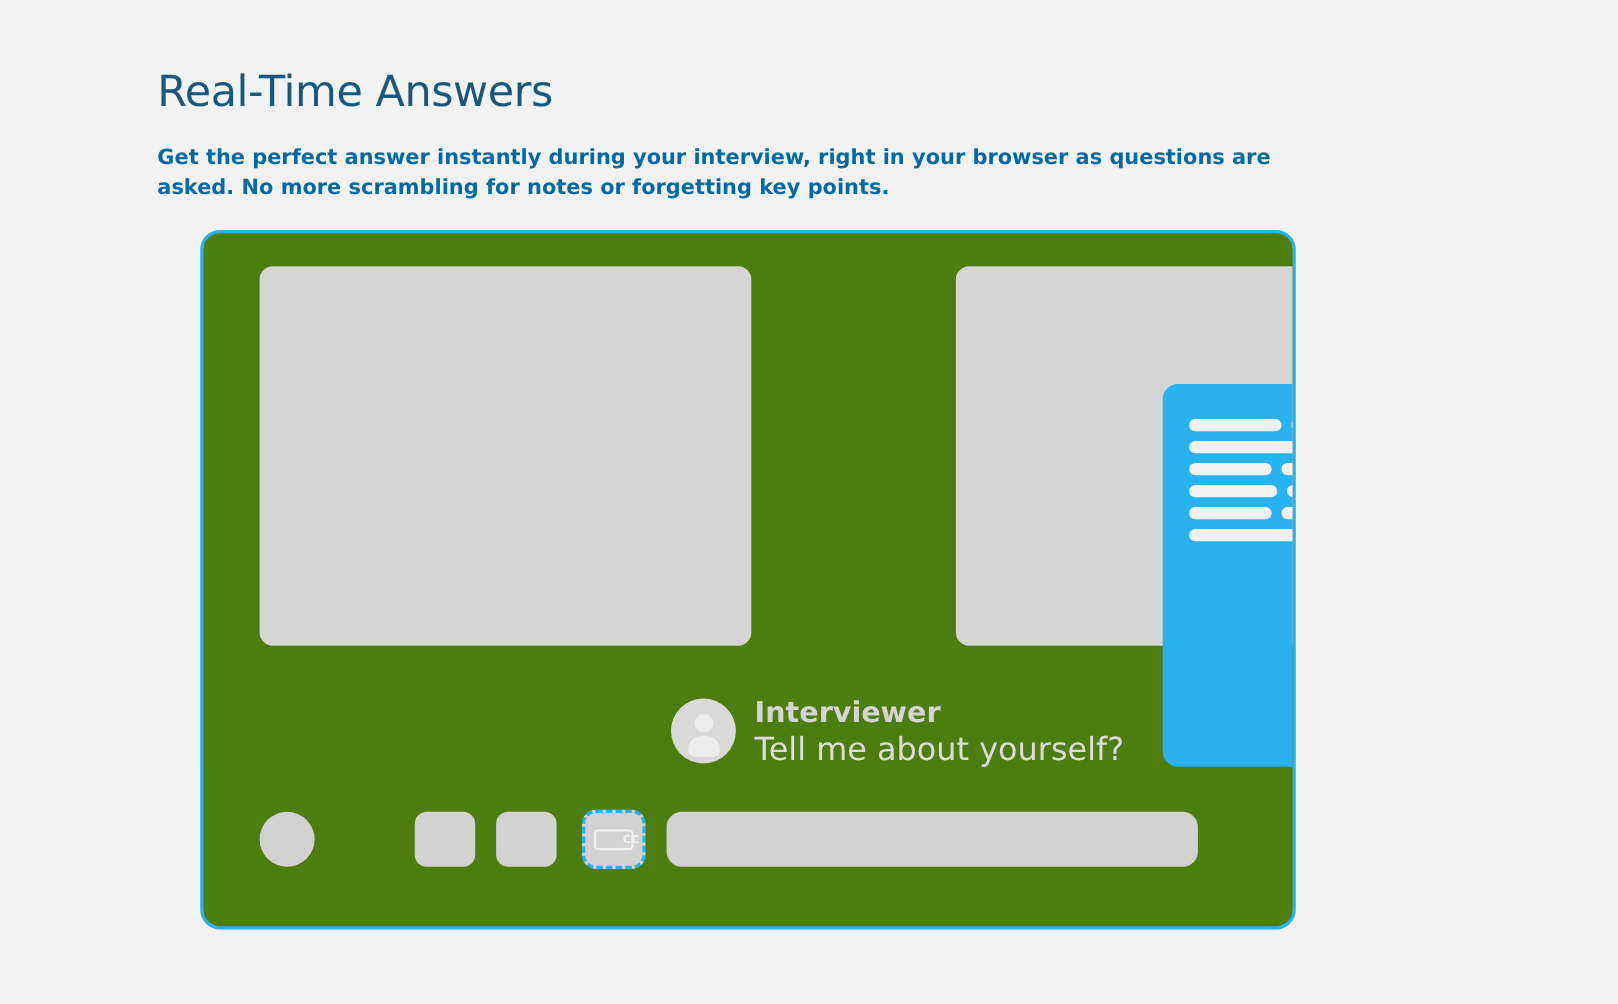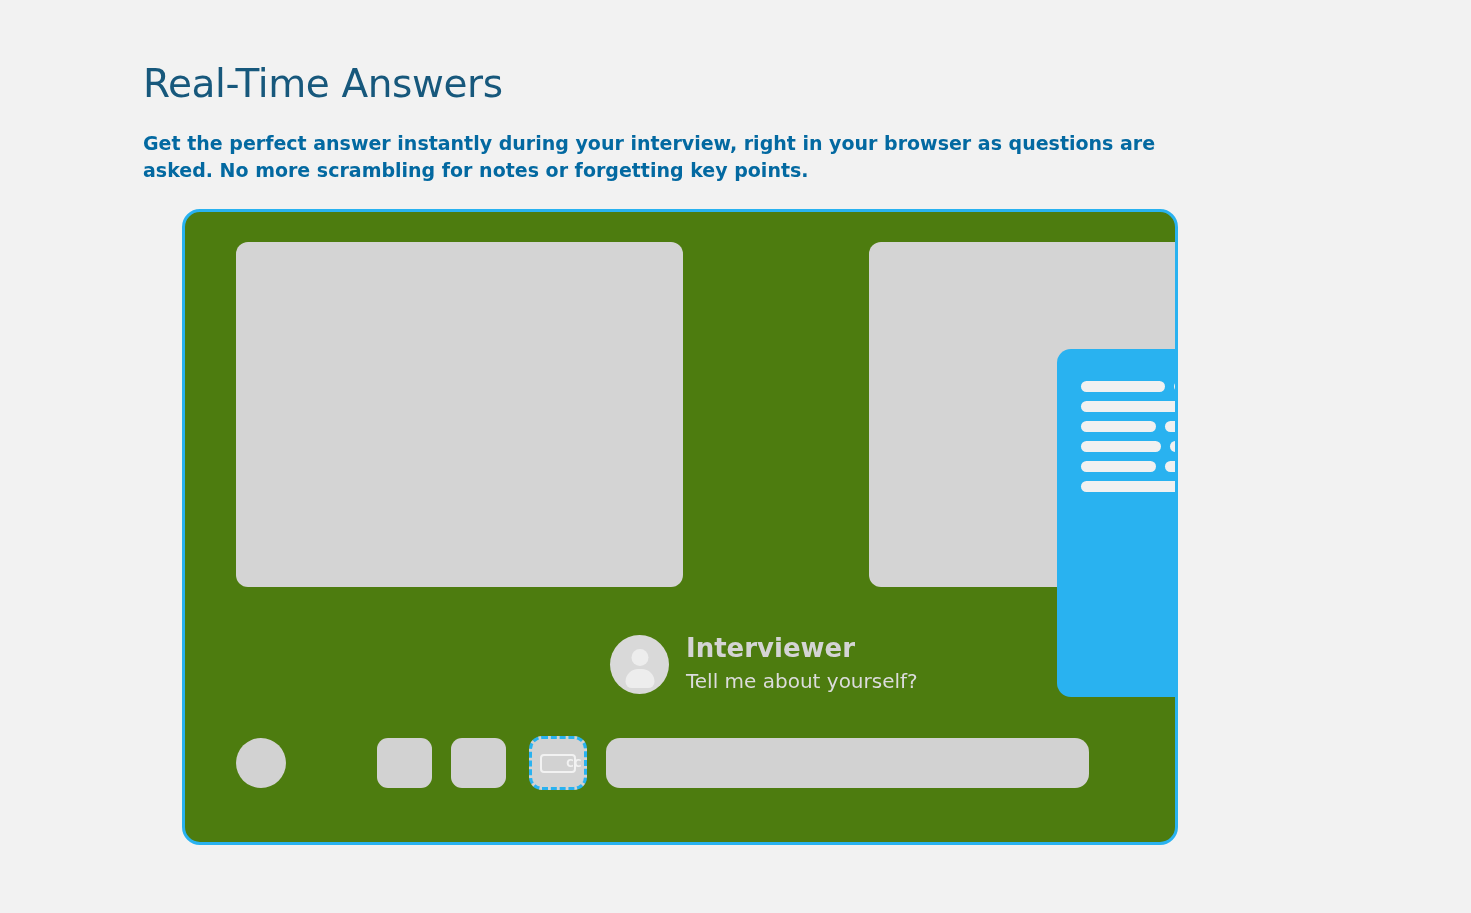--- a/index.html
+++ b/index.html
@@ -160,7 +160,7 @@
     font-family: "DejaVu Sans", sans-serif;
   }
   .interviewer-question {
-    font-size: 20px;
+    font-size: 29px;
     line-height: 30px;
     font-weight: 400;
     color: #dcdcdc;

